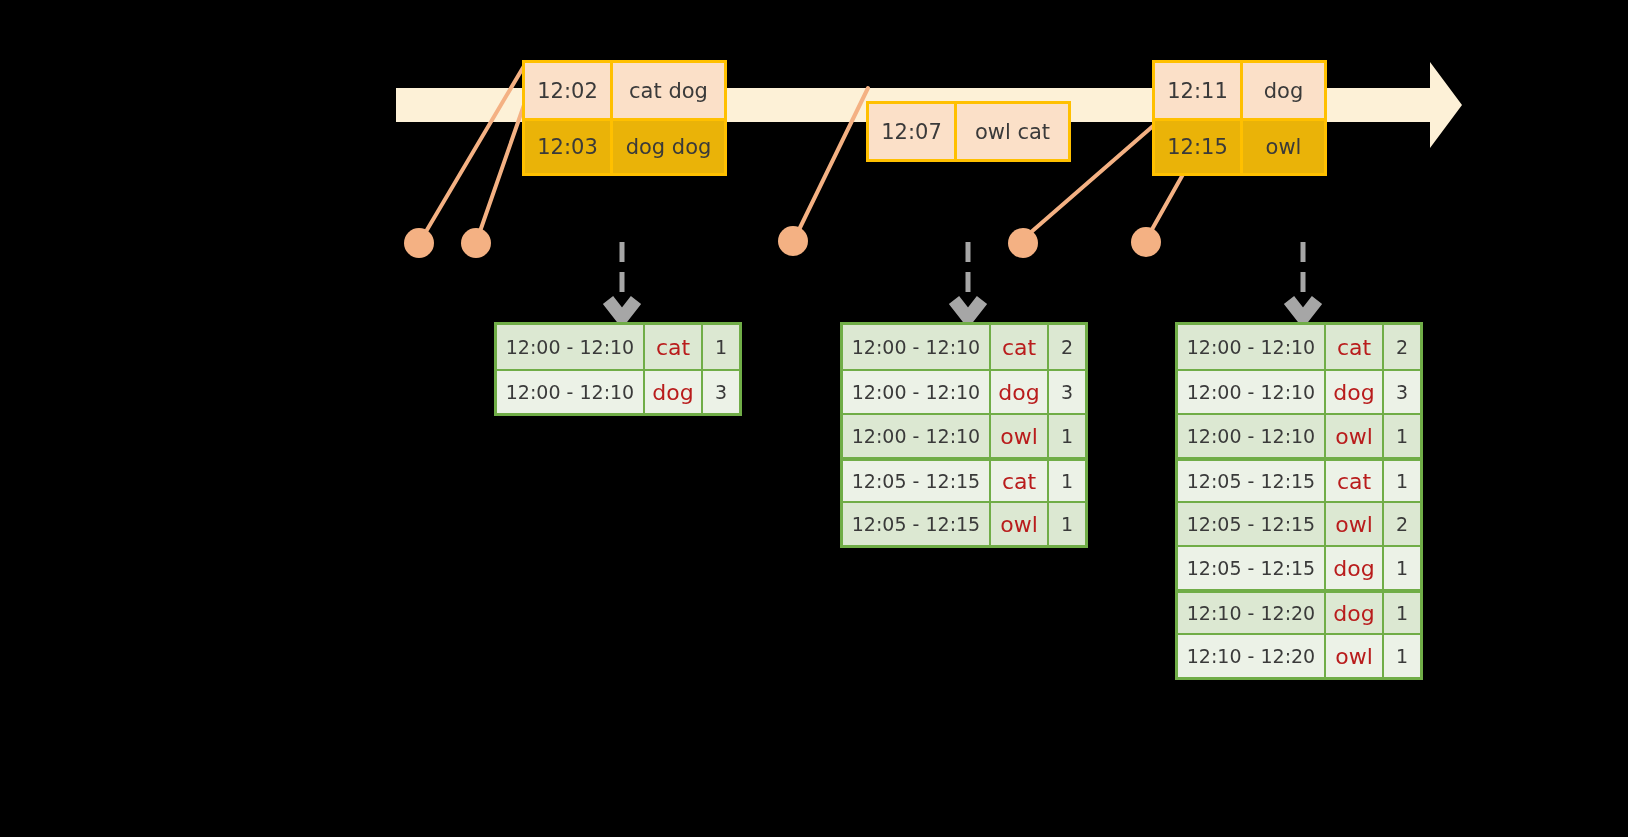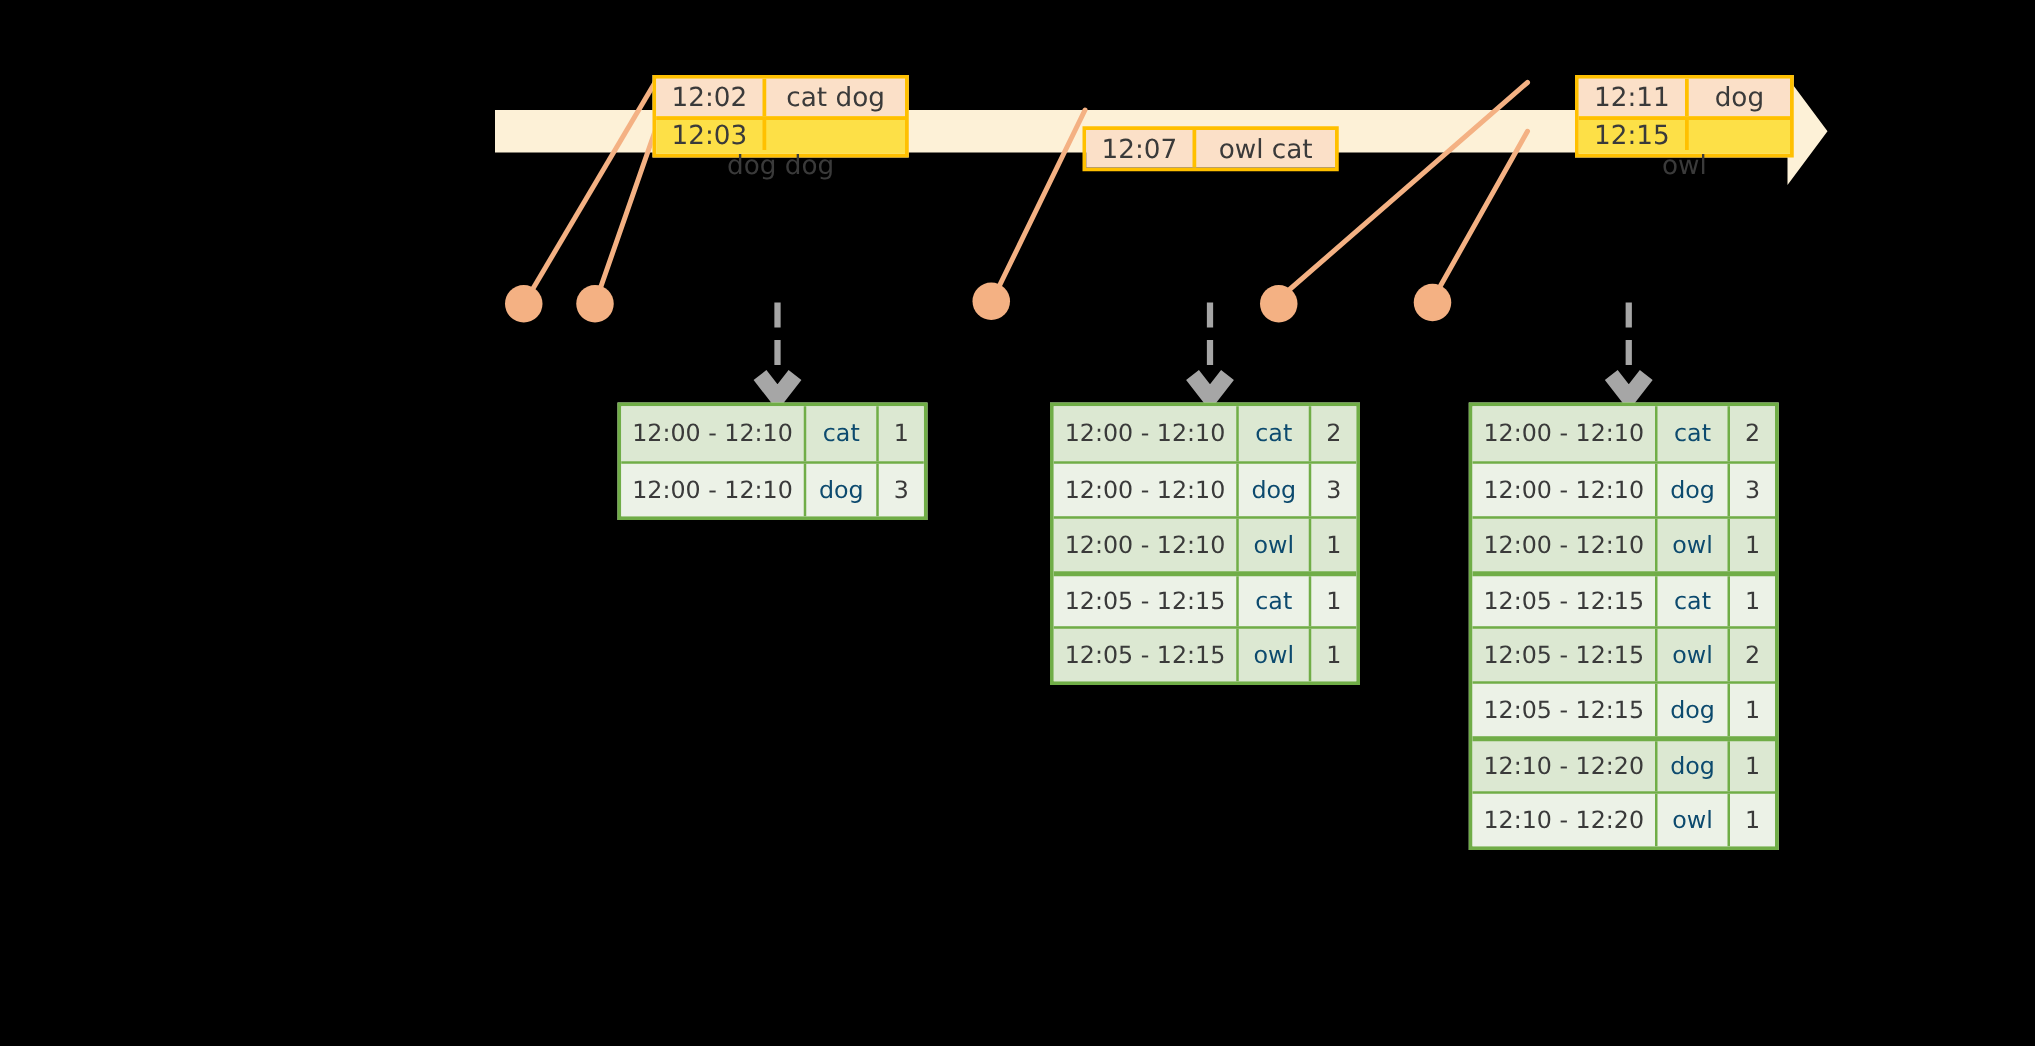--- a/index.html
+++ b/index.html
@@ -35,7 +35,7 @@
   }
   .event-row {
     display: flex;
-    height: 30px;
+    height: 55px;
     box-sizing: border-box;
   }
   .event-row + .event-row {

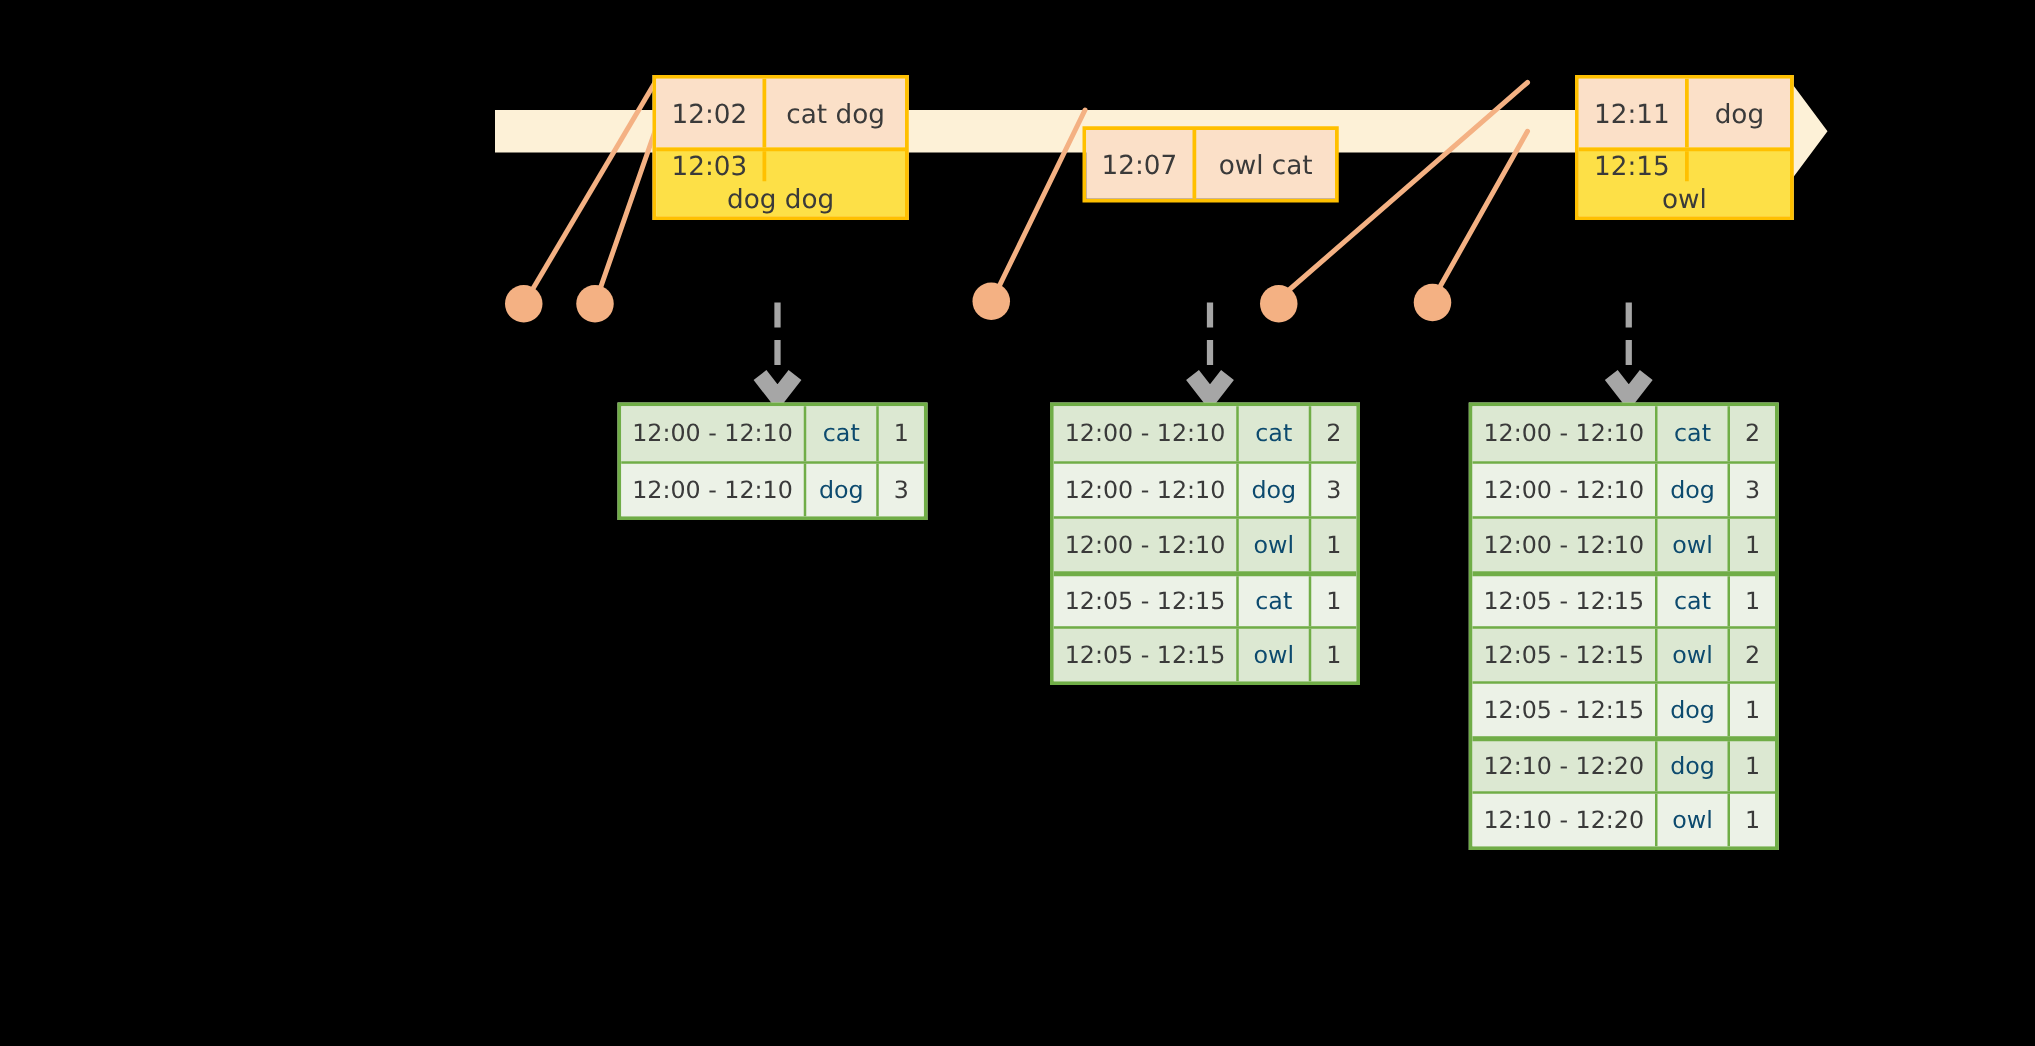--- a/index.html
+++ b/index.html
@@ -168,7 +168,7 @@
     </div>
   </div>
 
-  <div class="event-group" style="left:1260px; top:60px; width:175px;">
+  <div class="event-group" style="left:1152px; top:60px; width:175px;">
     <div class="event-row shade-a">
       <div class="ev-time">12:11</div>
       <div class="ev-words">dog</div>

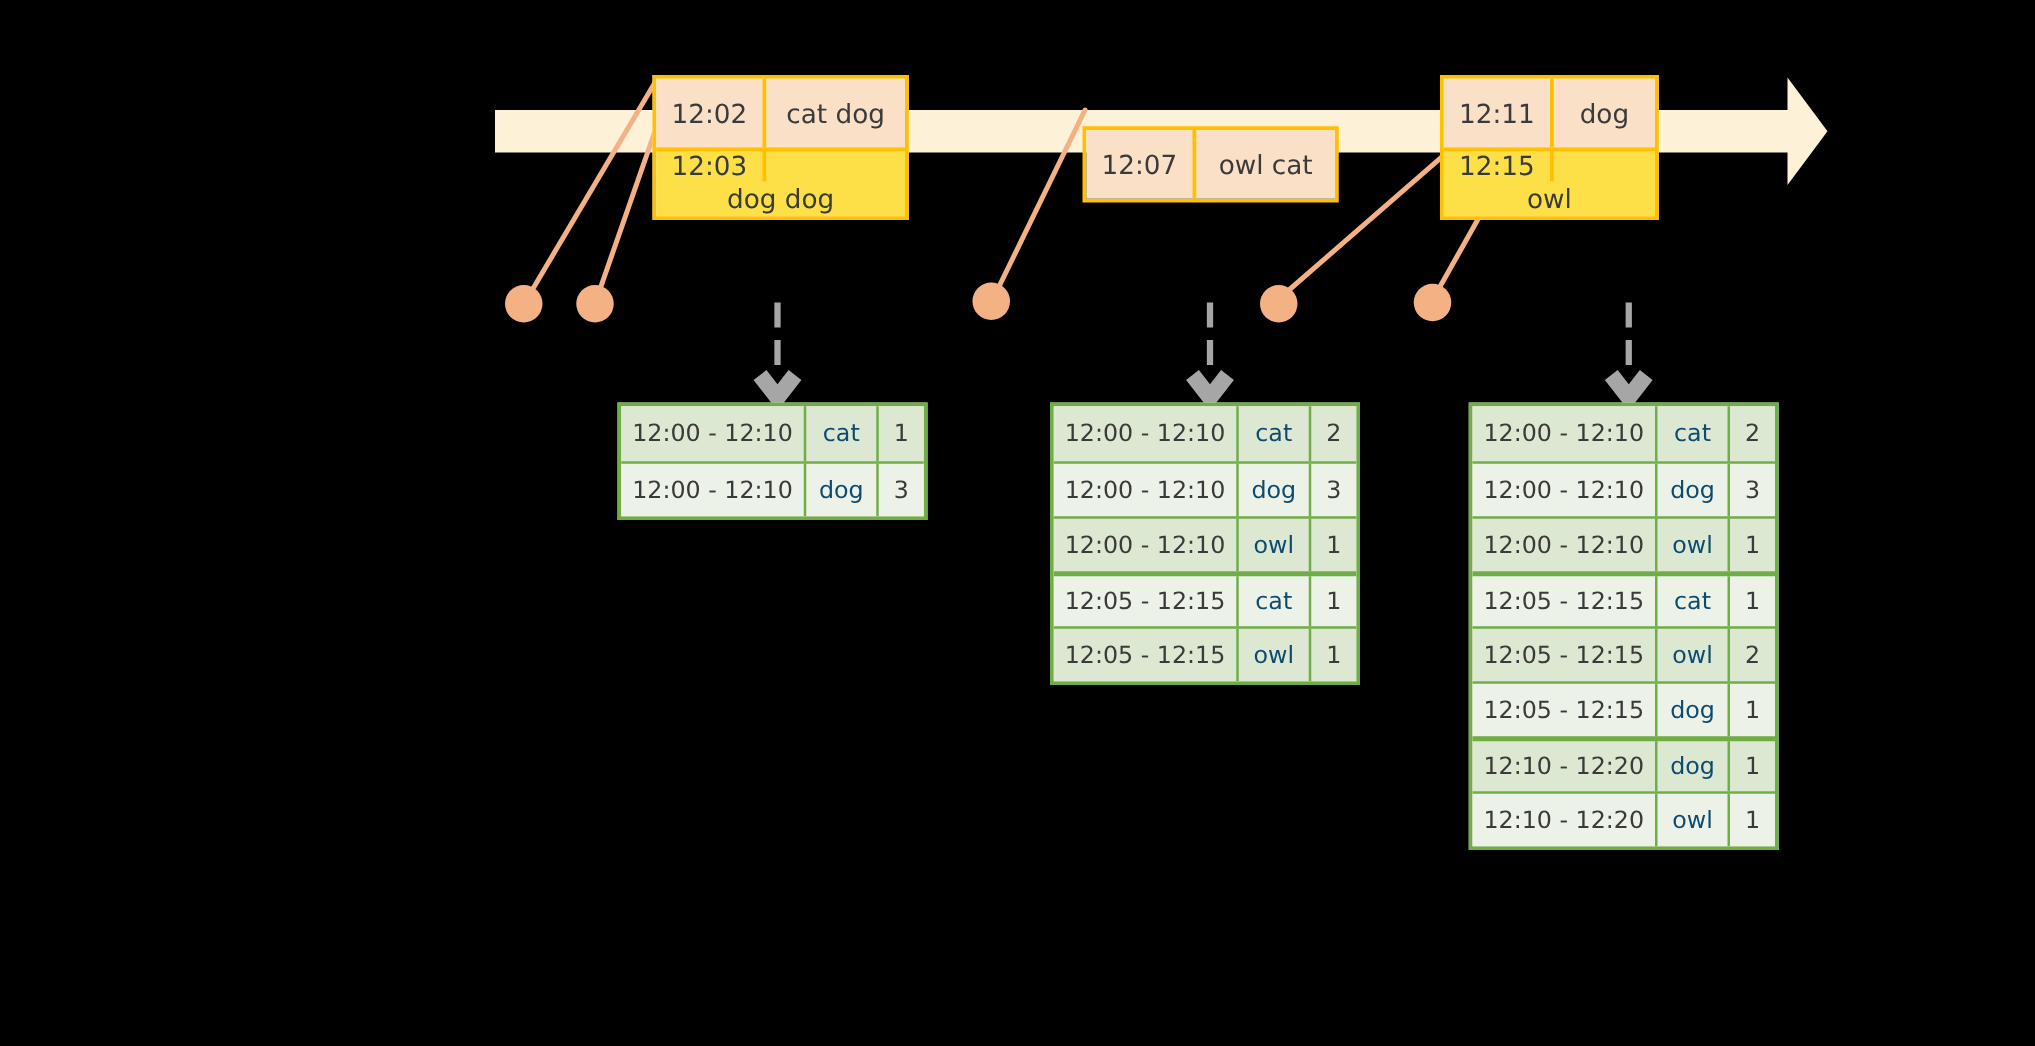--- a/index.html
+++ b/index.html
@@ -42,7 +42,7 @@
     border-top: 3px solid #FFC000;
   }
   .event-row.shade-a { background: #FBE0C8; }
-  .event-row.shade-b { background: #fde047; flex-direction: column; }
+  .event-row.shade-b { background: #eab308; }
   .ev-time {
     width: 88px;
     display: flex;

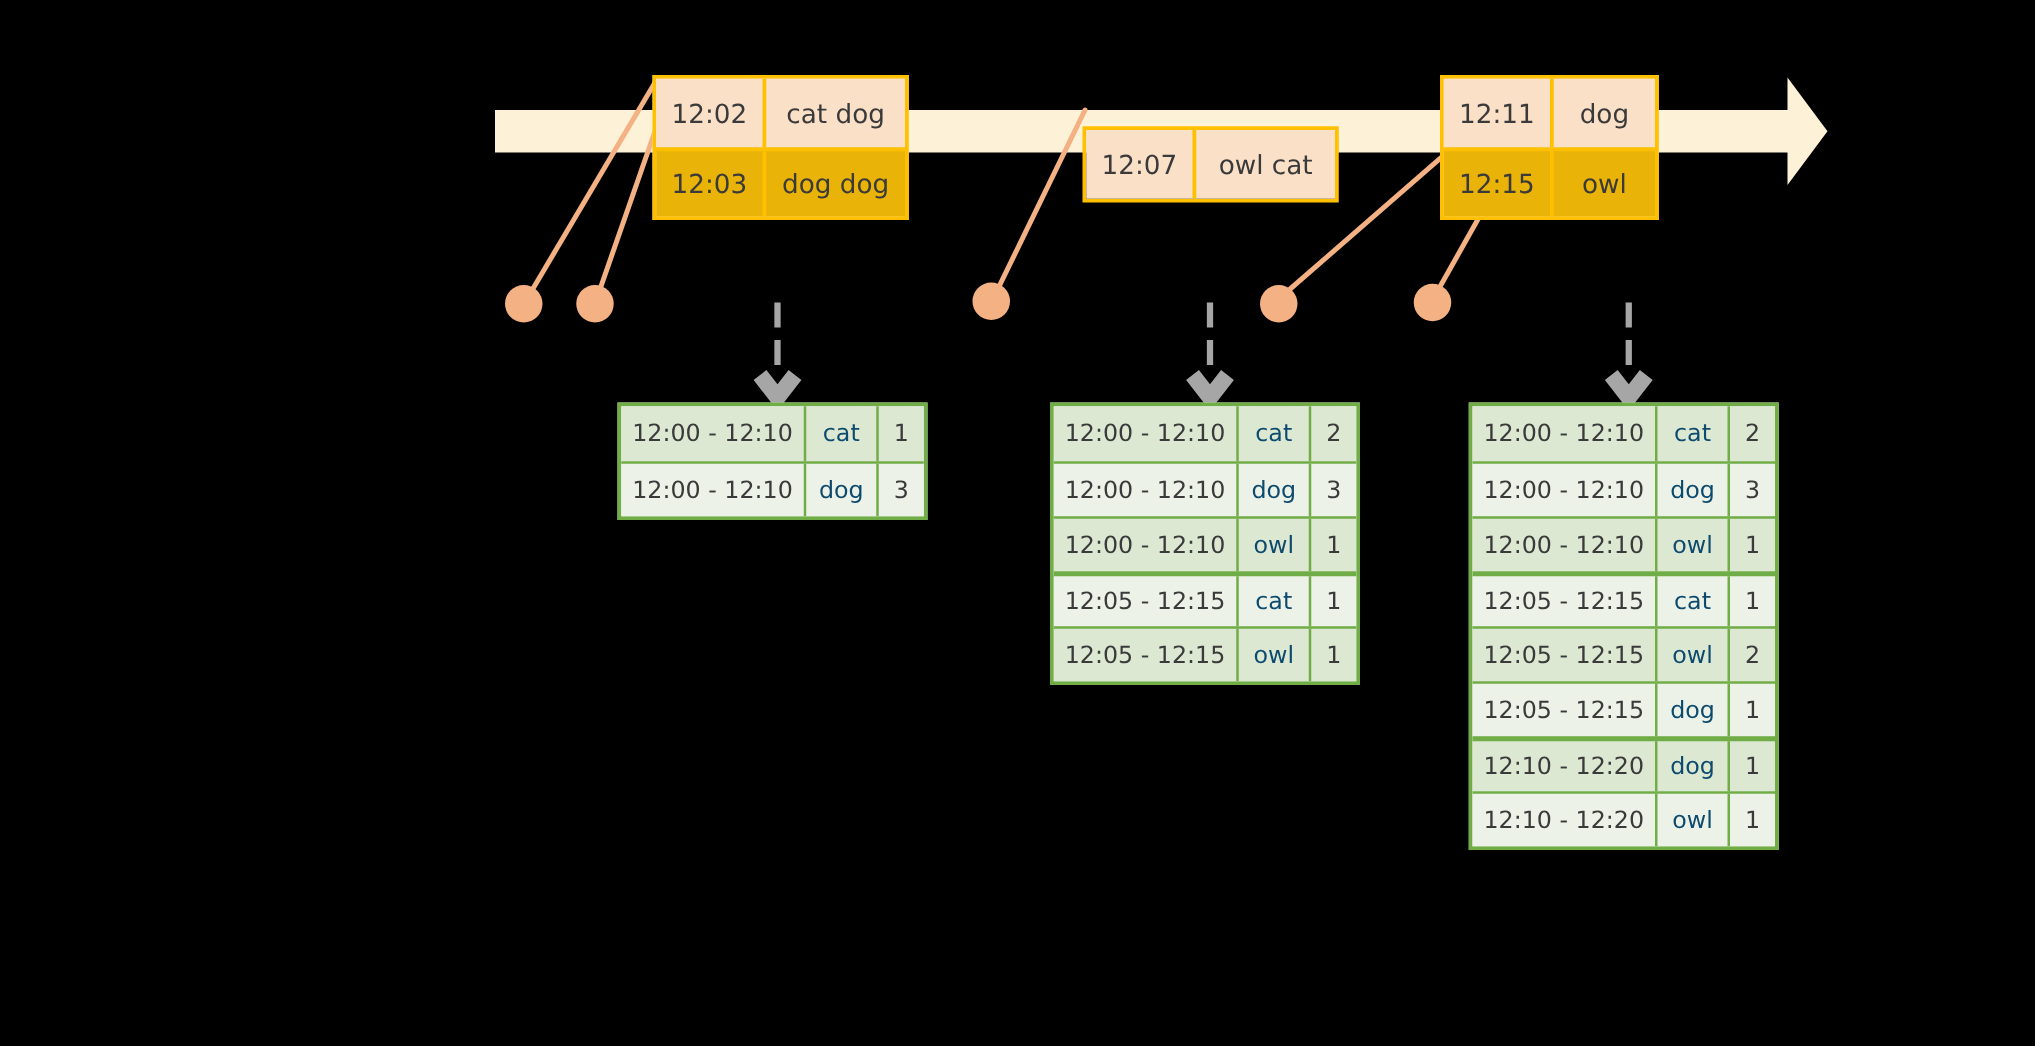--- a/index.html
+++ b/index.html
@@ -96,8 +96,8 @@
     display: flex;
     align-items: center;
     justify-content: center;
-    font-size: 19px;
-    color: #0c4a6e;
+    font-size: 22px;
+    color: #b91c1c;
     border-right: 2px solid #70AD47;
     box-sizing: border-box;
   }

